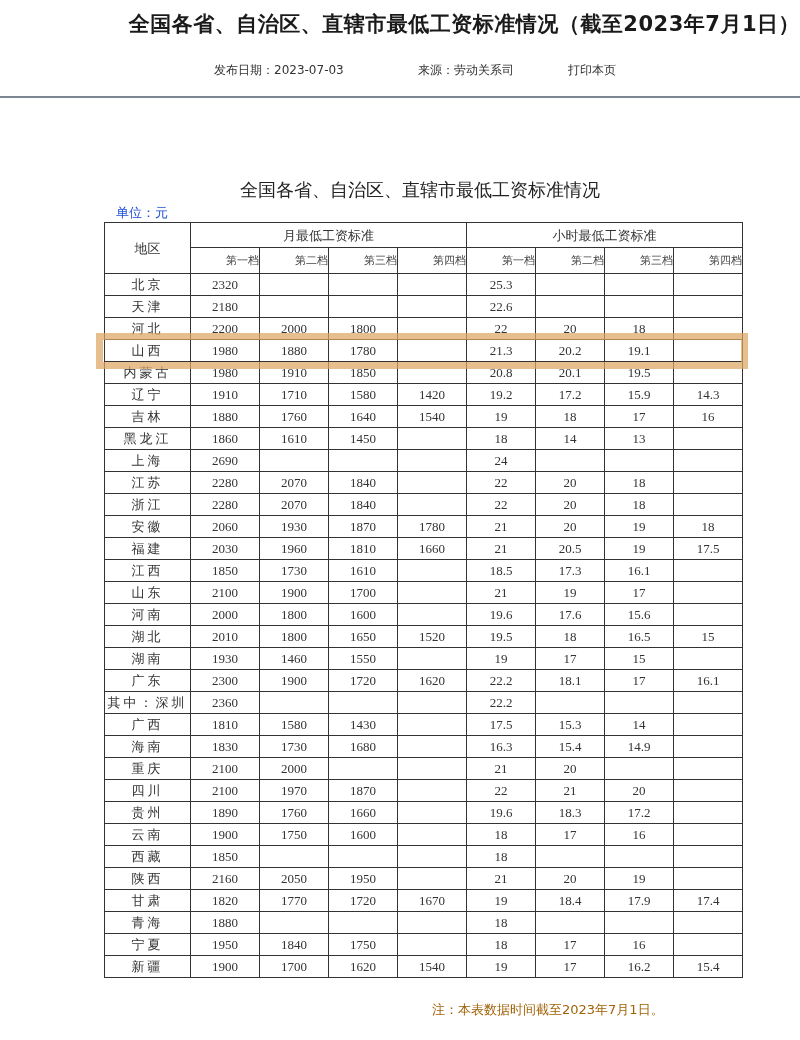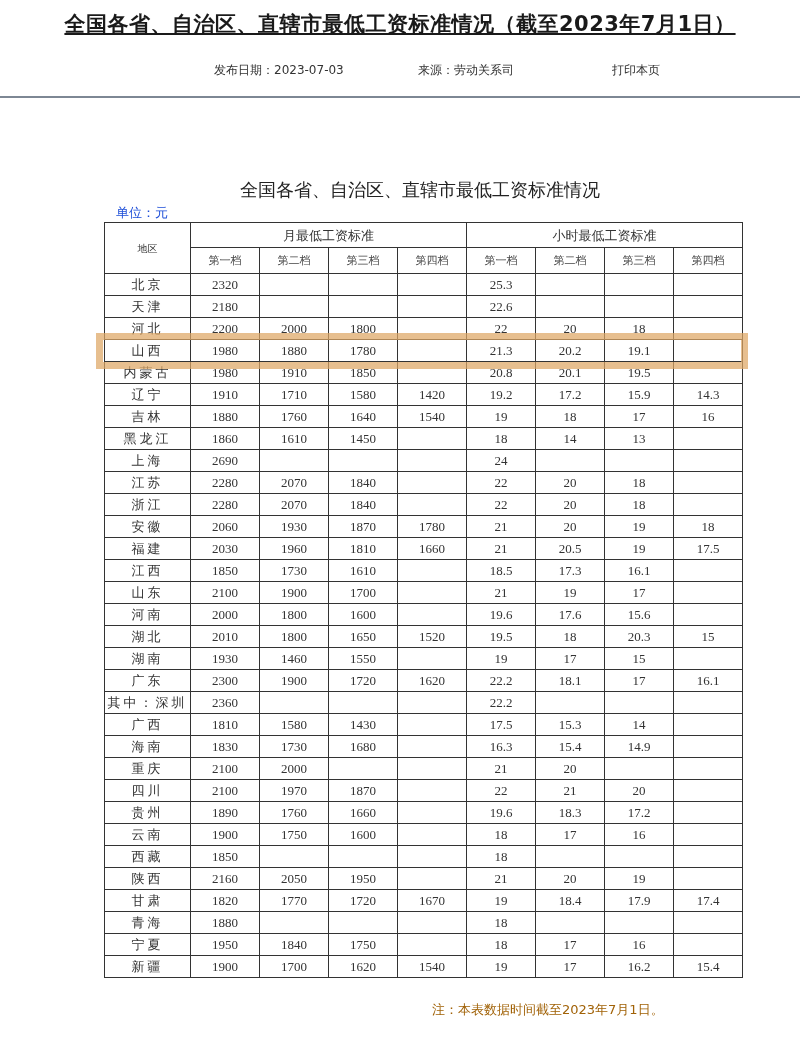--- a/index.html
+++ b/index.html
@@ -5,8 +5,8 @@
   html, body { margin:0; padding:0; background:#ffffff; }
   body { width:800px; height:1040px; position:relative; overflow:hidden;
          font-family:"DejaVu Sans", sans-serif; color:#222; }
-  .page-title { position:absolute; left:0; top:10px; width:800px; text-align:center;
-         font-size:21px; font-weight:bold; color:#1a1a1a; letter-spacing:0.5px;text-decoration:underline; }
+  .page-title { position:absolute; left:0; top:10px; width:800px; text-align:right;
+         font-size:21px; font-weight:bold; color:#1a1a1a; letter-spacing:0.5px; }
   .meta { position:absolute; top:62px; left:0; width:800px; font-size:12px; color:#333; }
   .meta span { position:absolute; white-space:nowrap; }
   .divider { position:absolute; left:0; top:96px; width:800px; height:2px; background:#7d8794; }

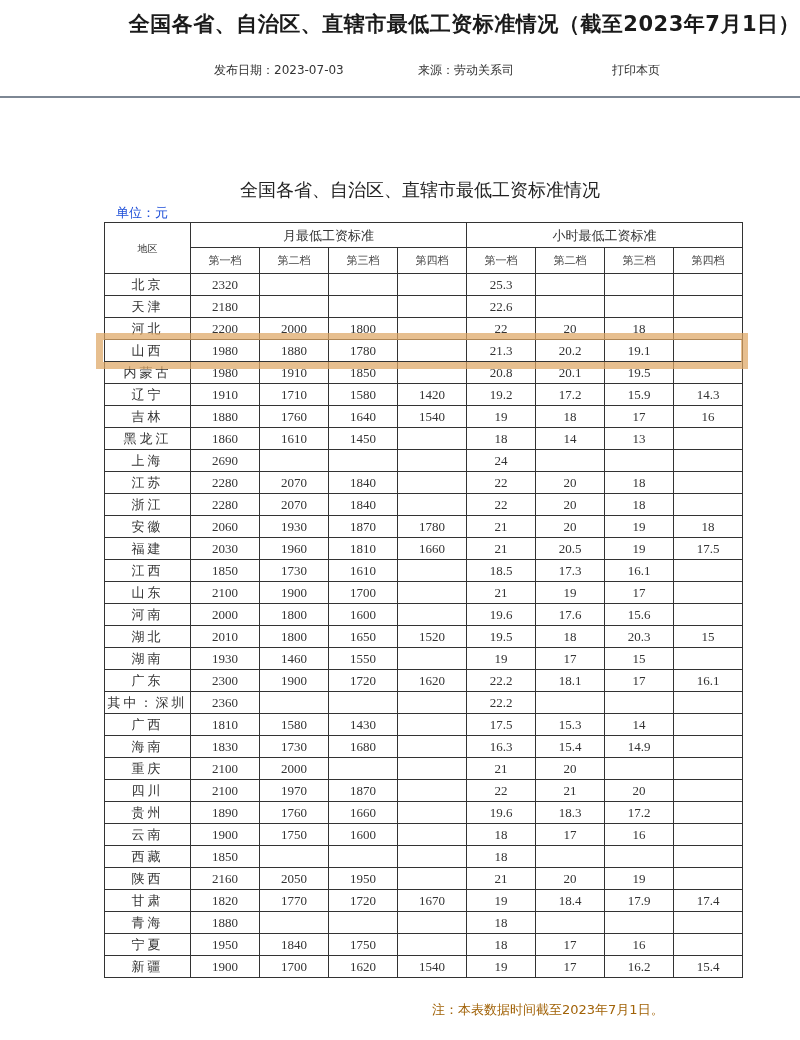--- a/index.html
+++ b/index.html
@@ -36,7 +36,7 @@
 <div class="meta">
   <span style="left:214px;">发布日期：2023-07-03</span>
   <span style="left:418px;">来源：劳动关系司</span>
-  <span style="left:612px;font-family:Liberation Serif, serif;">打印本页</span>
+  <span style="left:568px;font-family:Liberation Serif, serif;">打印本页</span>
 </div>
 
 <div class="divider"></div>

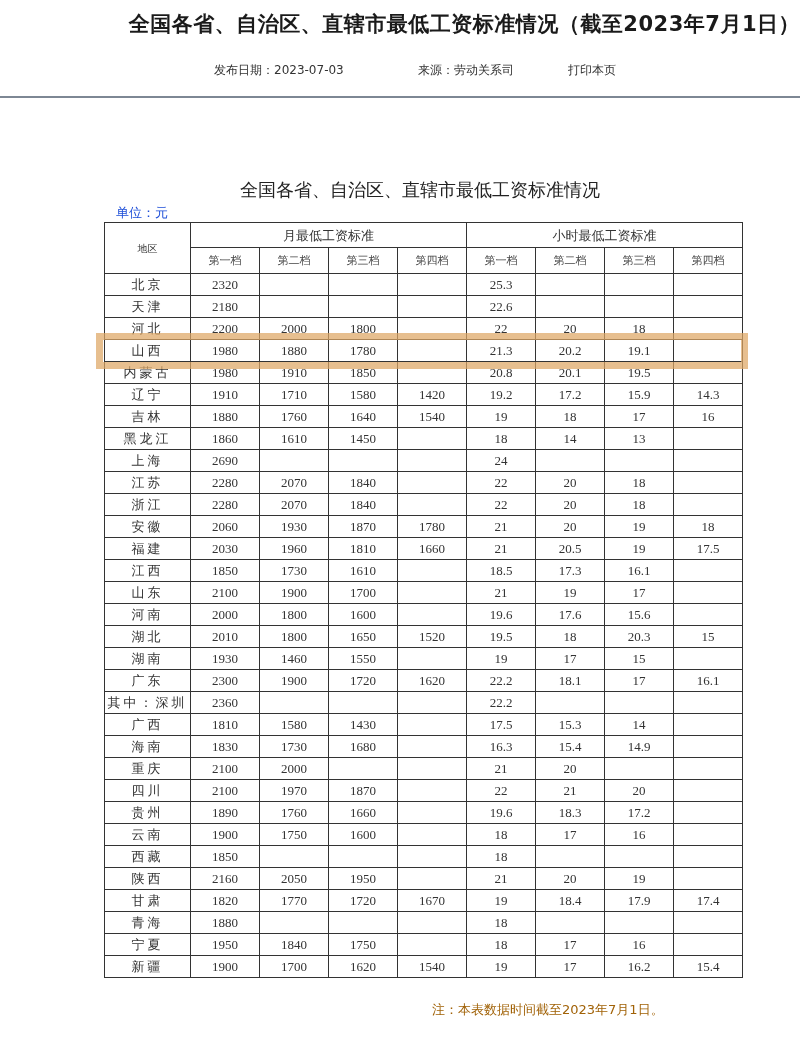--- a/index.html
+++ b/index.html
@@ -20,7 +20,7 @@
   table.wage th { font-family:"DejaVu Sans", sans-serif; font-size:12px; color:#333; }
   table.wage th.group { height:24px; font-size:13px; }
   table.wage th.tier { height:25px; font-size:11px; color:#444; }
-  table.wage th.region-head { font-size:10px; }
+  table.wage th.region-head { font-size:13px; }
   col.c-region { width:86px; }
   col.c-val { width:69px; }
   td.region { font-family:Liberation Sans, sans-serif; font-size:13px; letter-spacing:3px; }

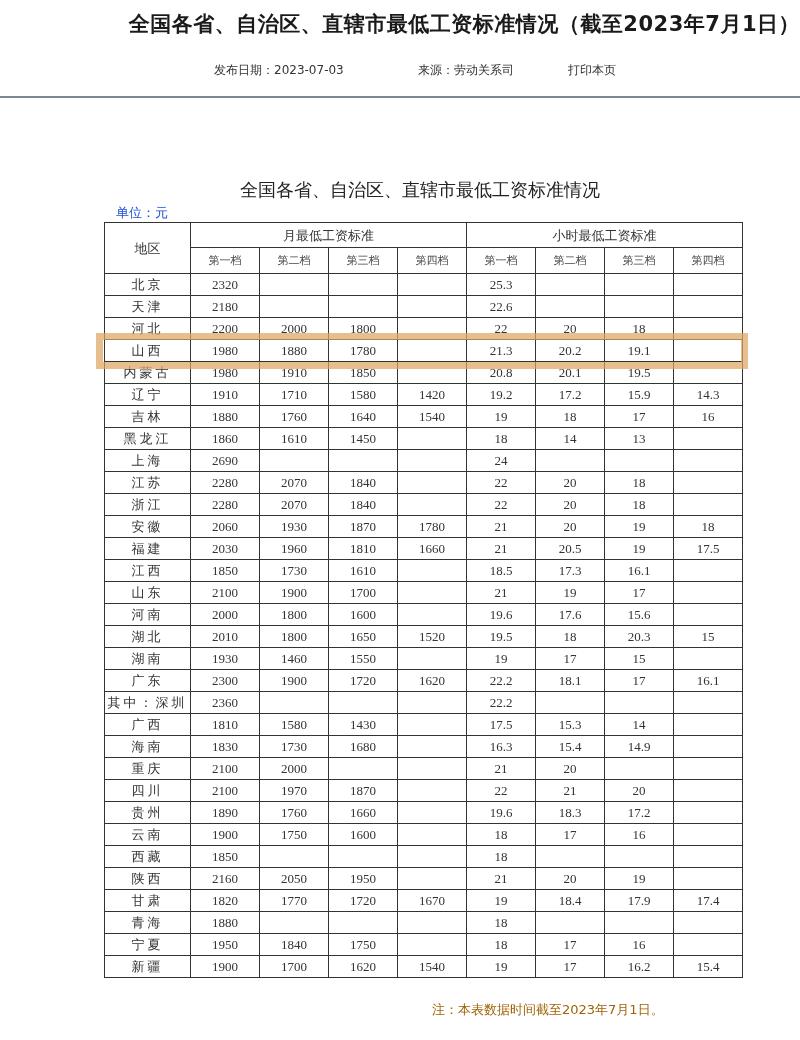--- a/index.html
+++ b/index.html
@@ -19,7 +19,7 @@
          font-weight:normal; height:21px; line-height:21px; }
   table.wage th { font-family:"DejaVu Sans", sans-serif; font-size:12px; color:#333; }
   table.wage th.group { height:24px; font-size:13px; }
-  table.wage th.tier { height:25px; font-size:11px; color:#444; }
+  table.wage th.tier { height:25px; font-size:11px; color:#444;text-align:right; }
   table.wage th.region-head { font-size:13px; }
   col.c-region { width:86px; }
   col.c-val { width:69px; }

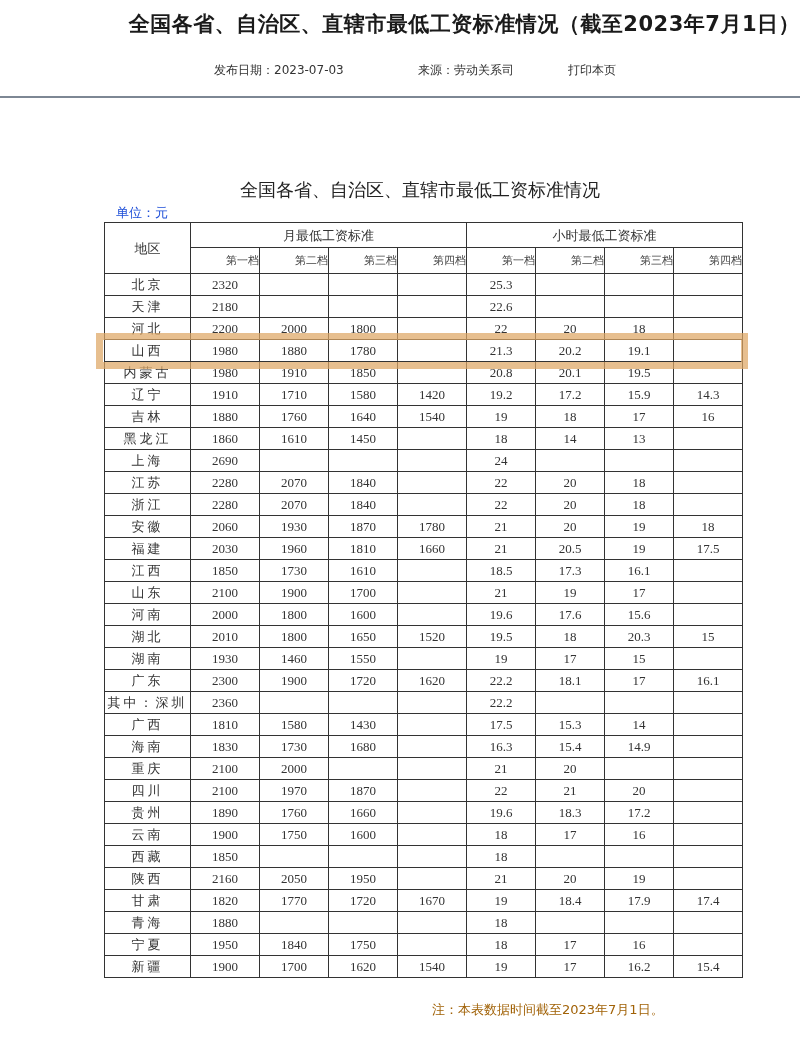--- a/index.html
+++ b/index.html
@@ -258,7 +258,7 @@
         <td>1520</td>
         <td>19.5</td>
         <td>18</td>
-        <td>20.3</td>
+        <td>16.5</td>
         <td>15</td>
       </tr>
       <tr>

